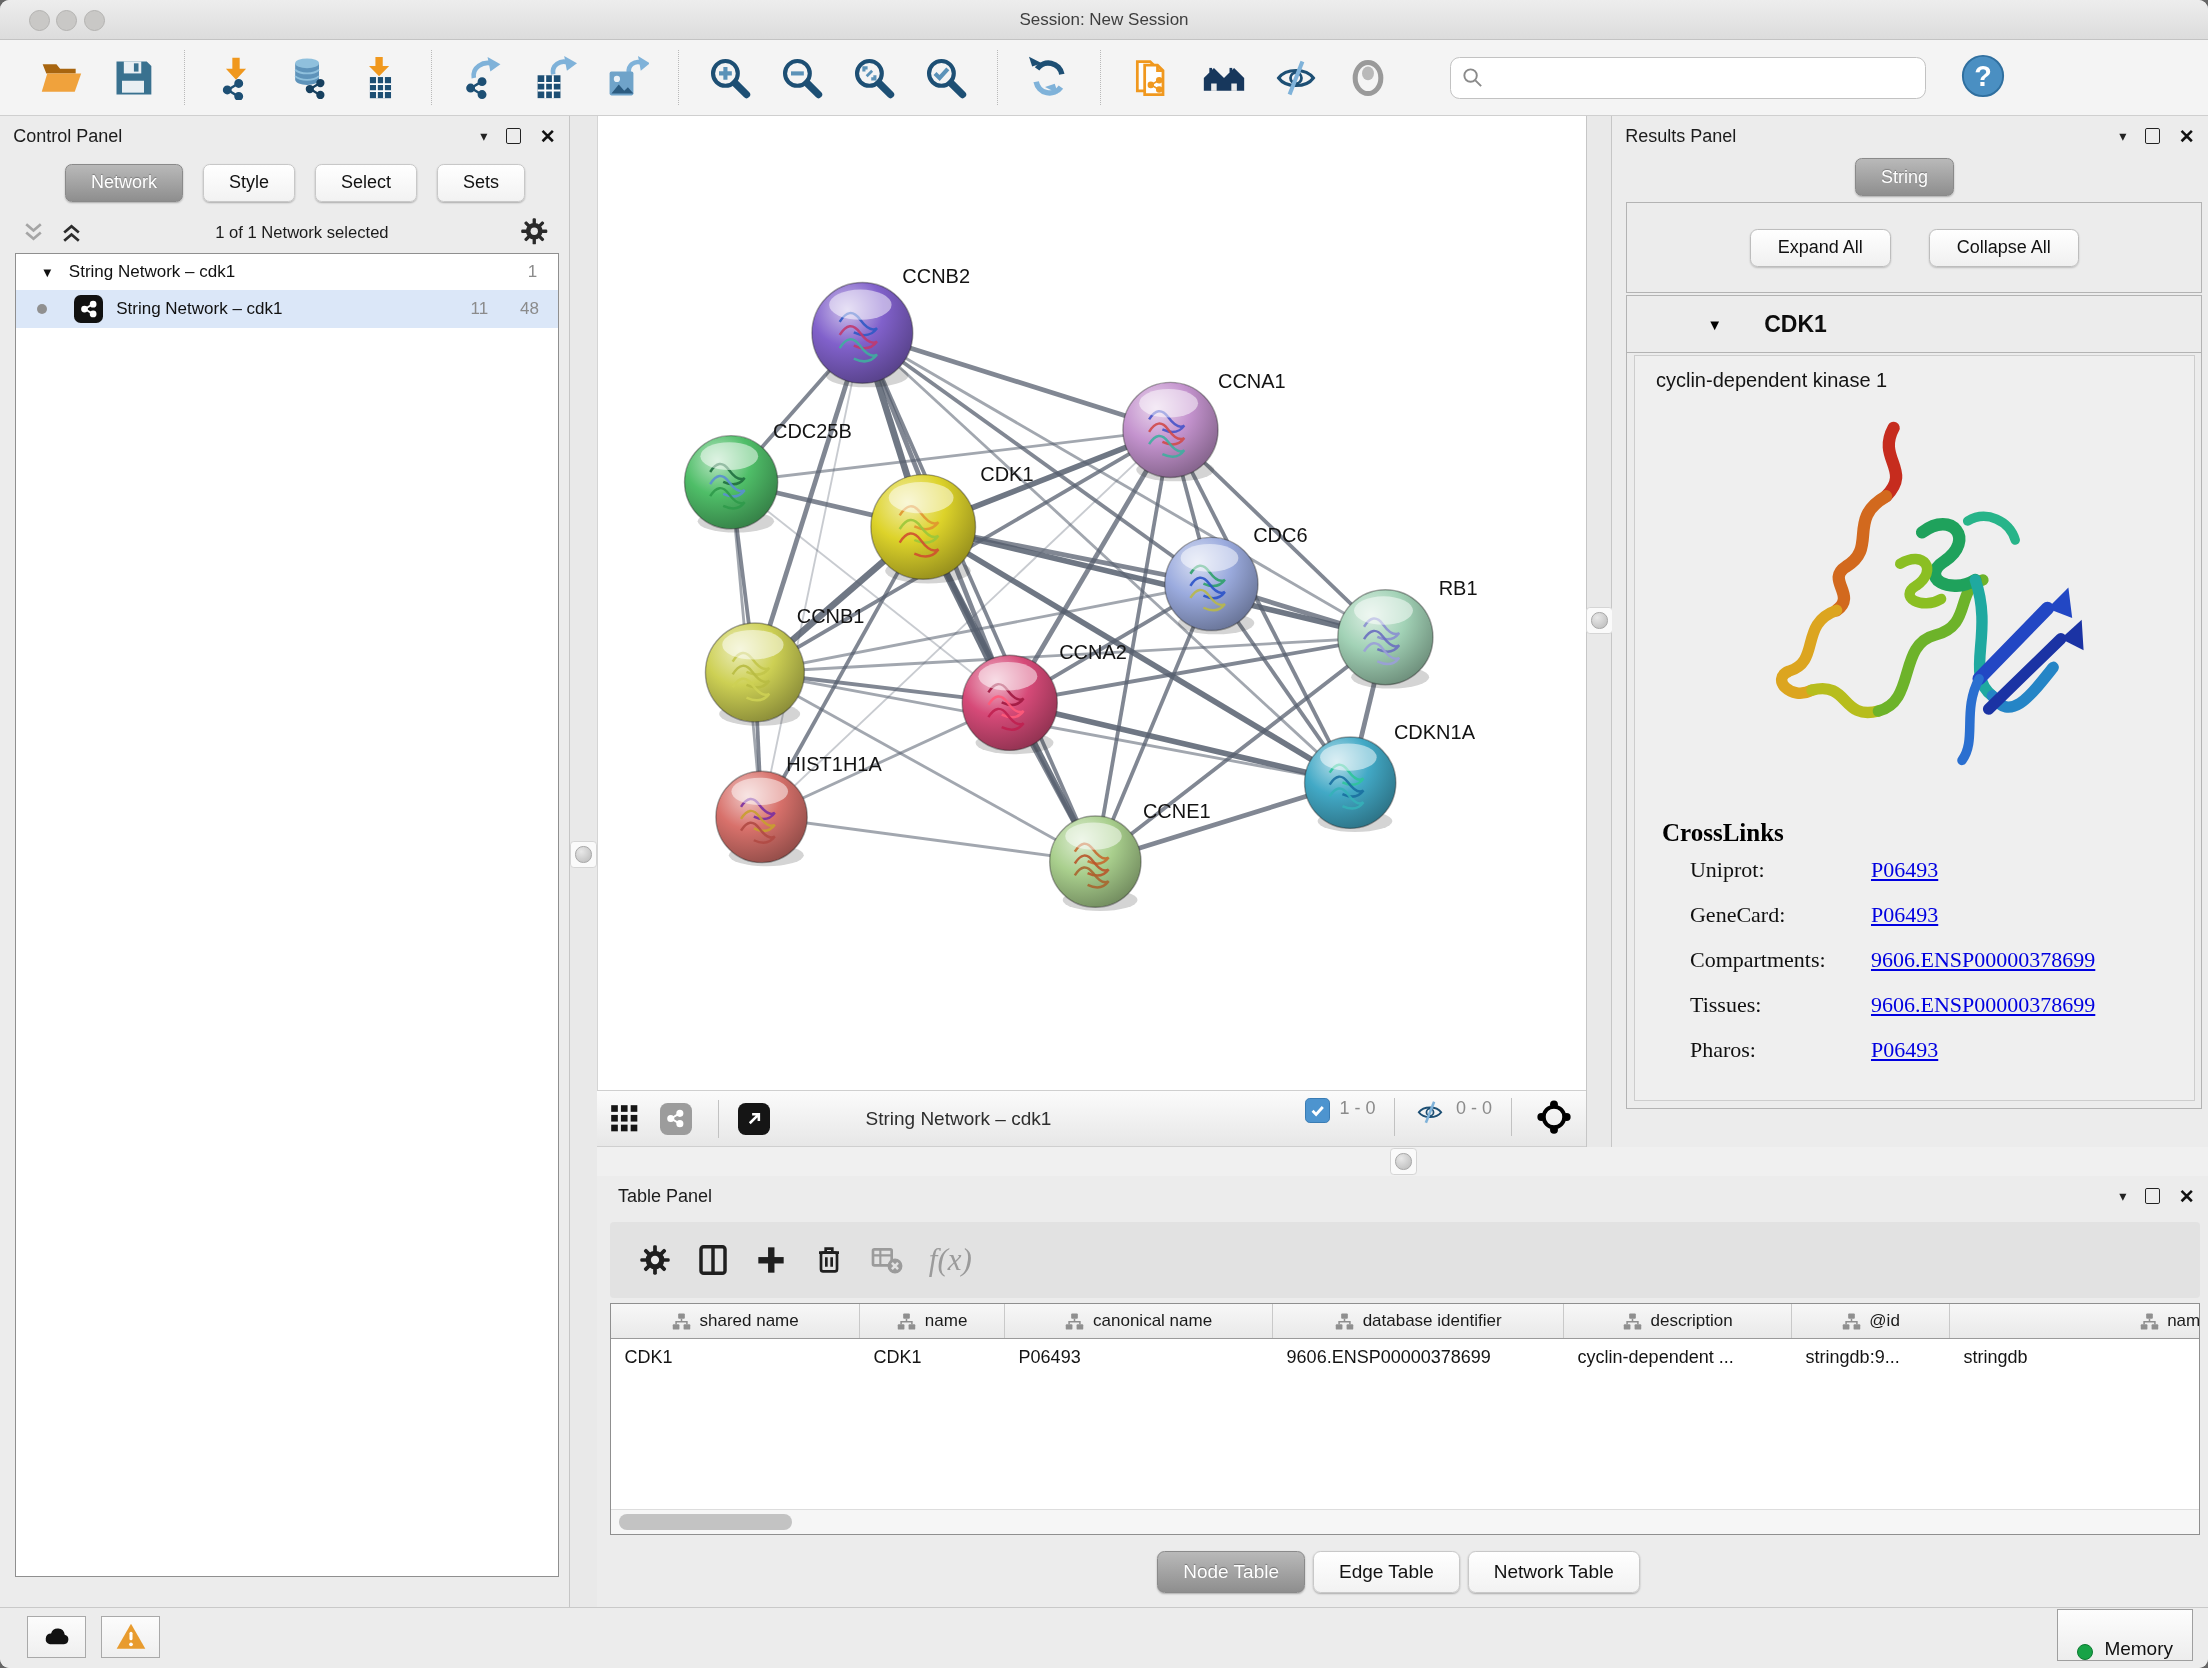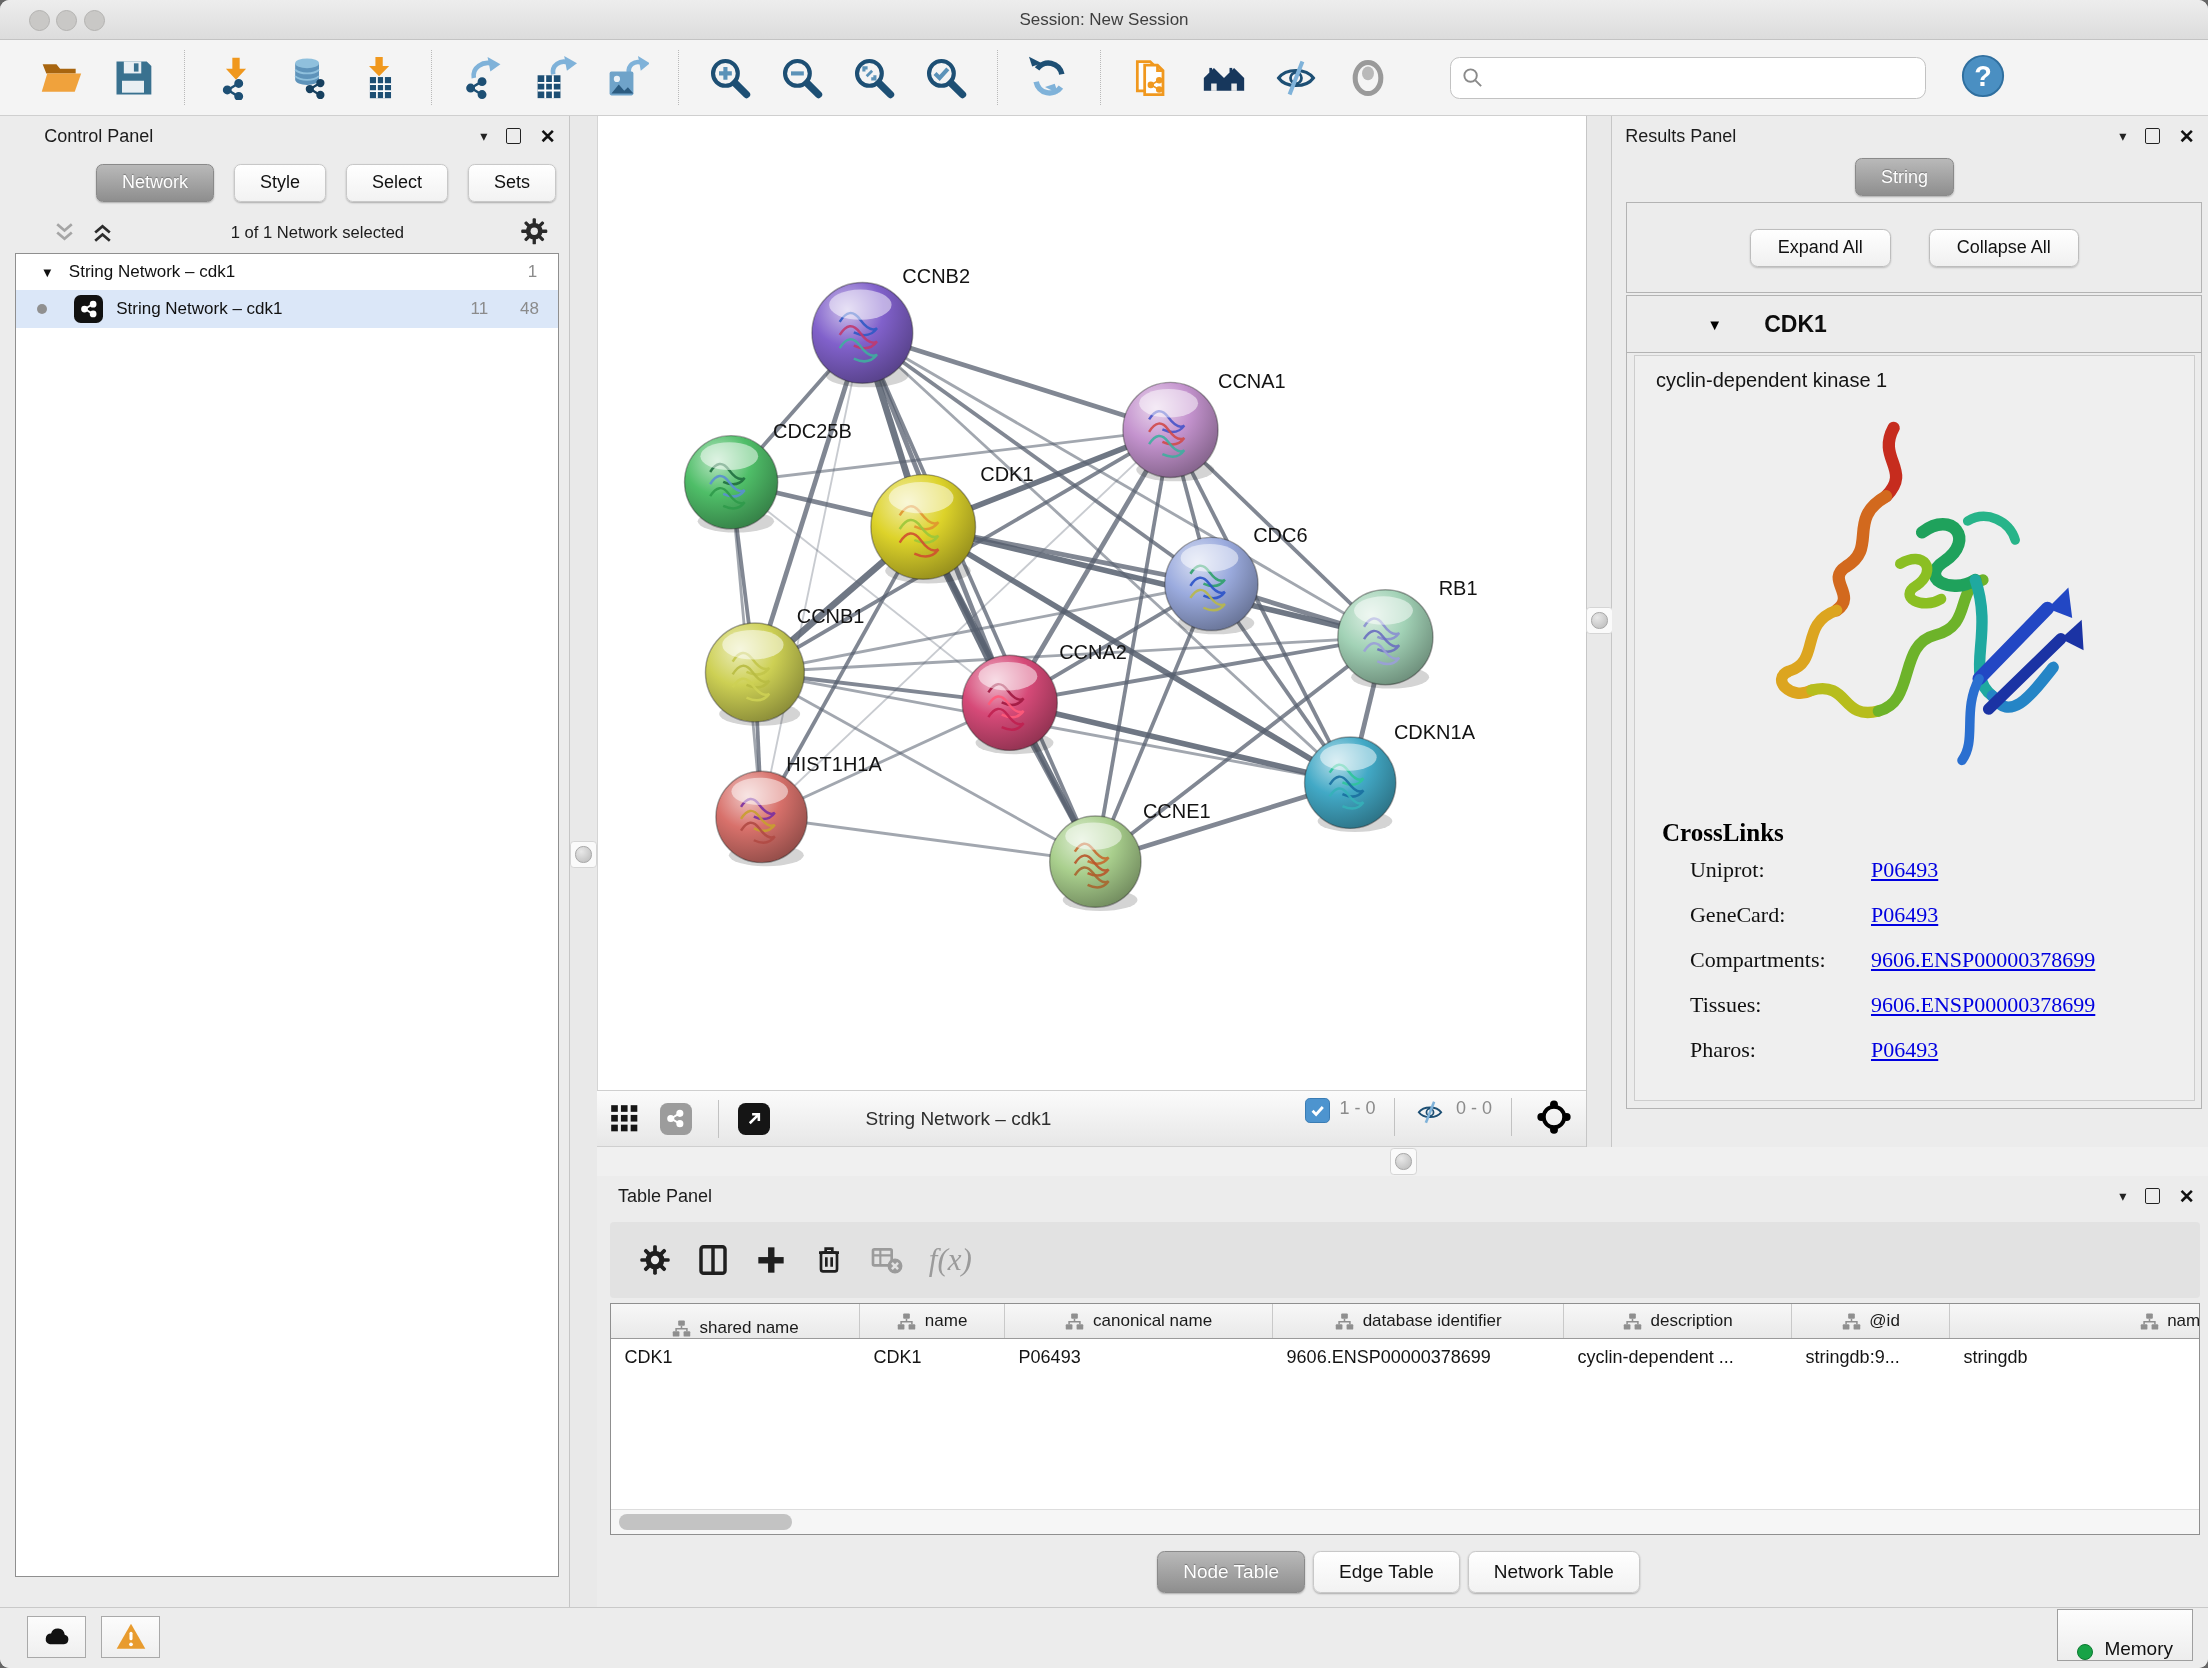--- a/index.html
+++ b/index.html
@@ -33,7 +33,7 @@
   .tabbtn.active{background:linear-gradient(#b9b9b9,#8e8e8e);color:#fff;text-shadow:0 -1px 1px rgba(0,0,0,.3);border-color:#8a8a8a;}
 
   
-  .control-panel{position:absolute;left:0;top:116px;width:569px;height:1491px;background:#ececec;padding-left:31px;}
+  .control-panel{position:absolute;left:0;top:116px;width:569px;height:1491px;background:#ececec;}
   .cp-tabs{display:flex;margin:7.6px 0 0 65px;}
   .cp-listbar{display:flex;align-items:center;height:36px;margin:13.3px 21px 0 21px;}
   .chev{width:25px;height:25px;cursor:pointer;}

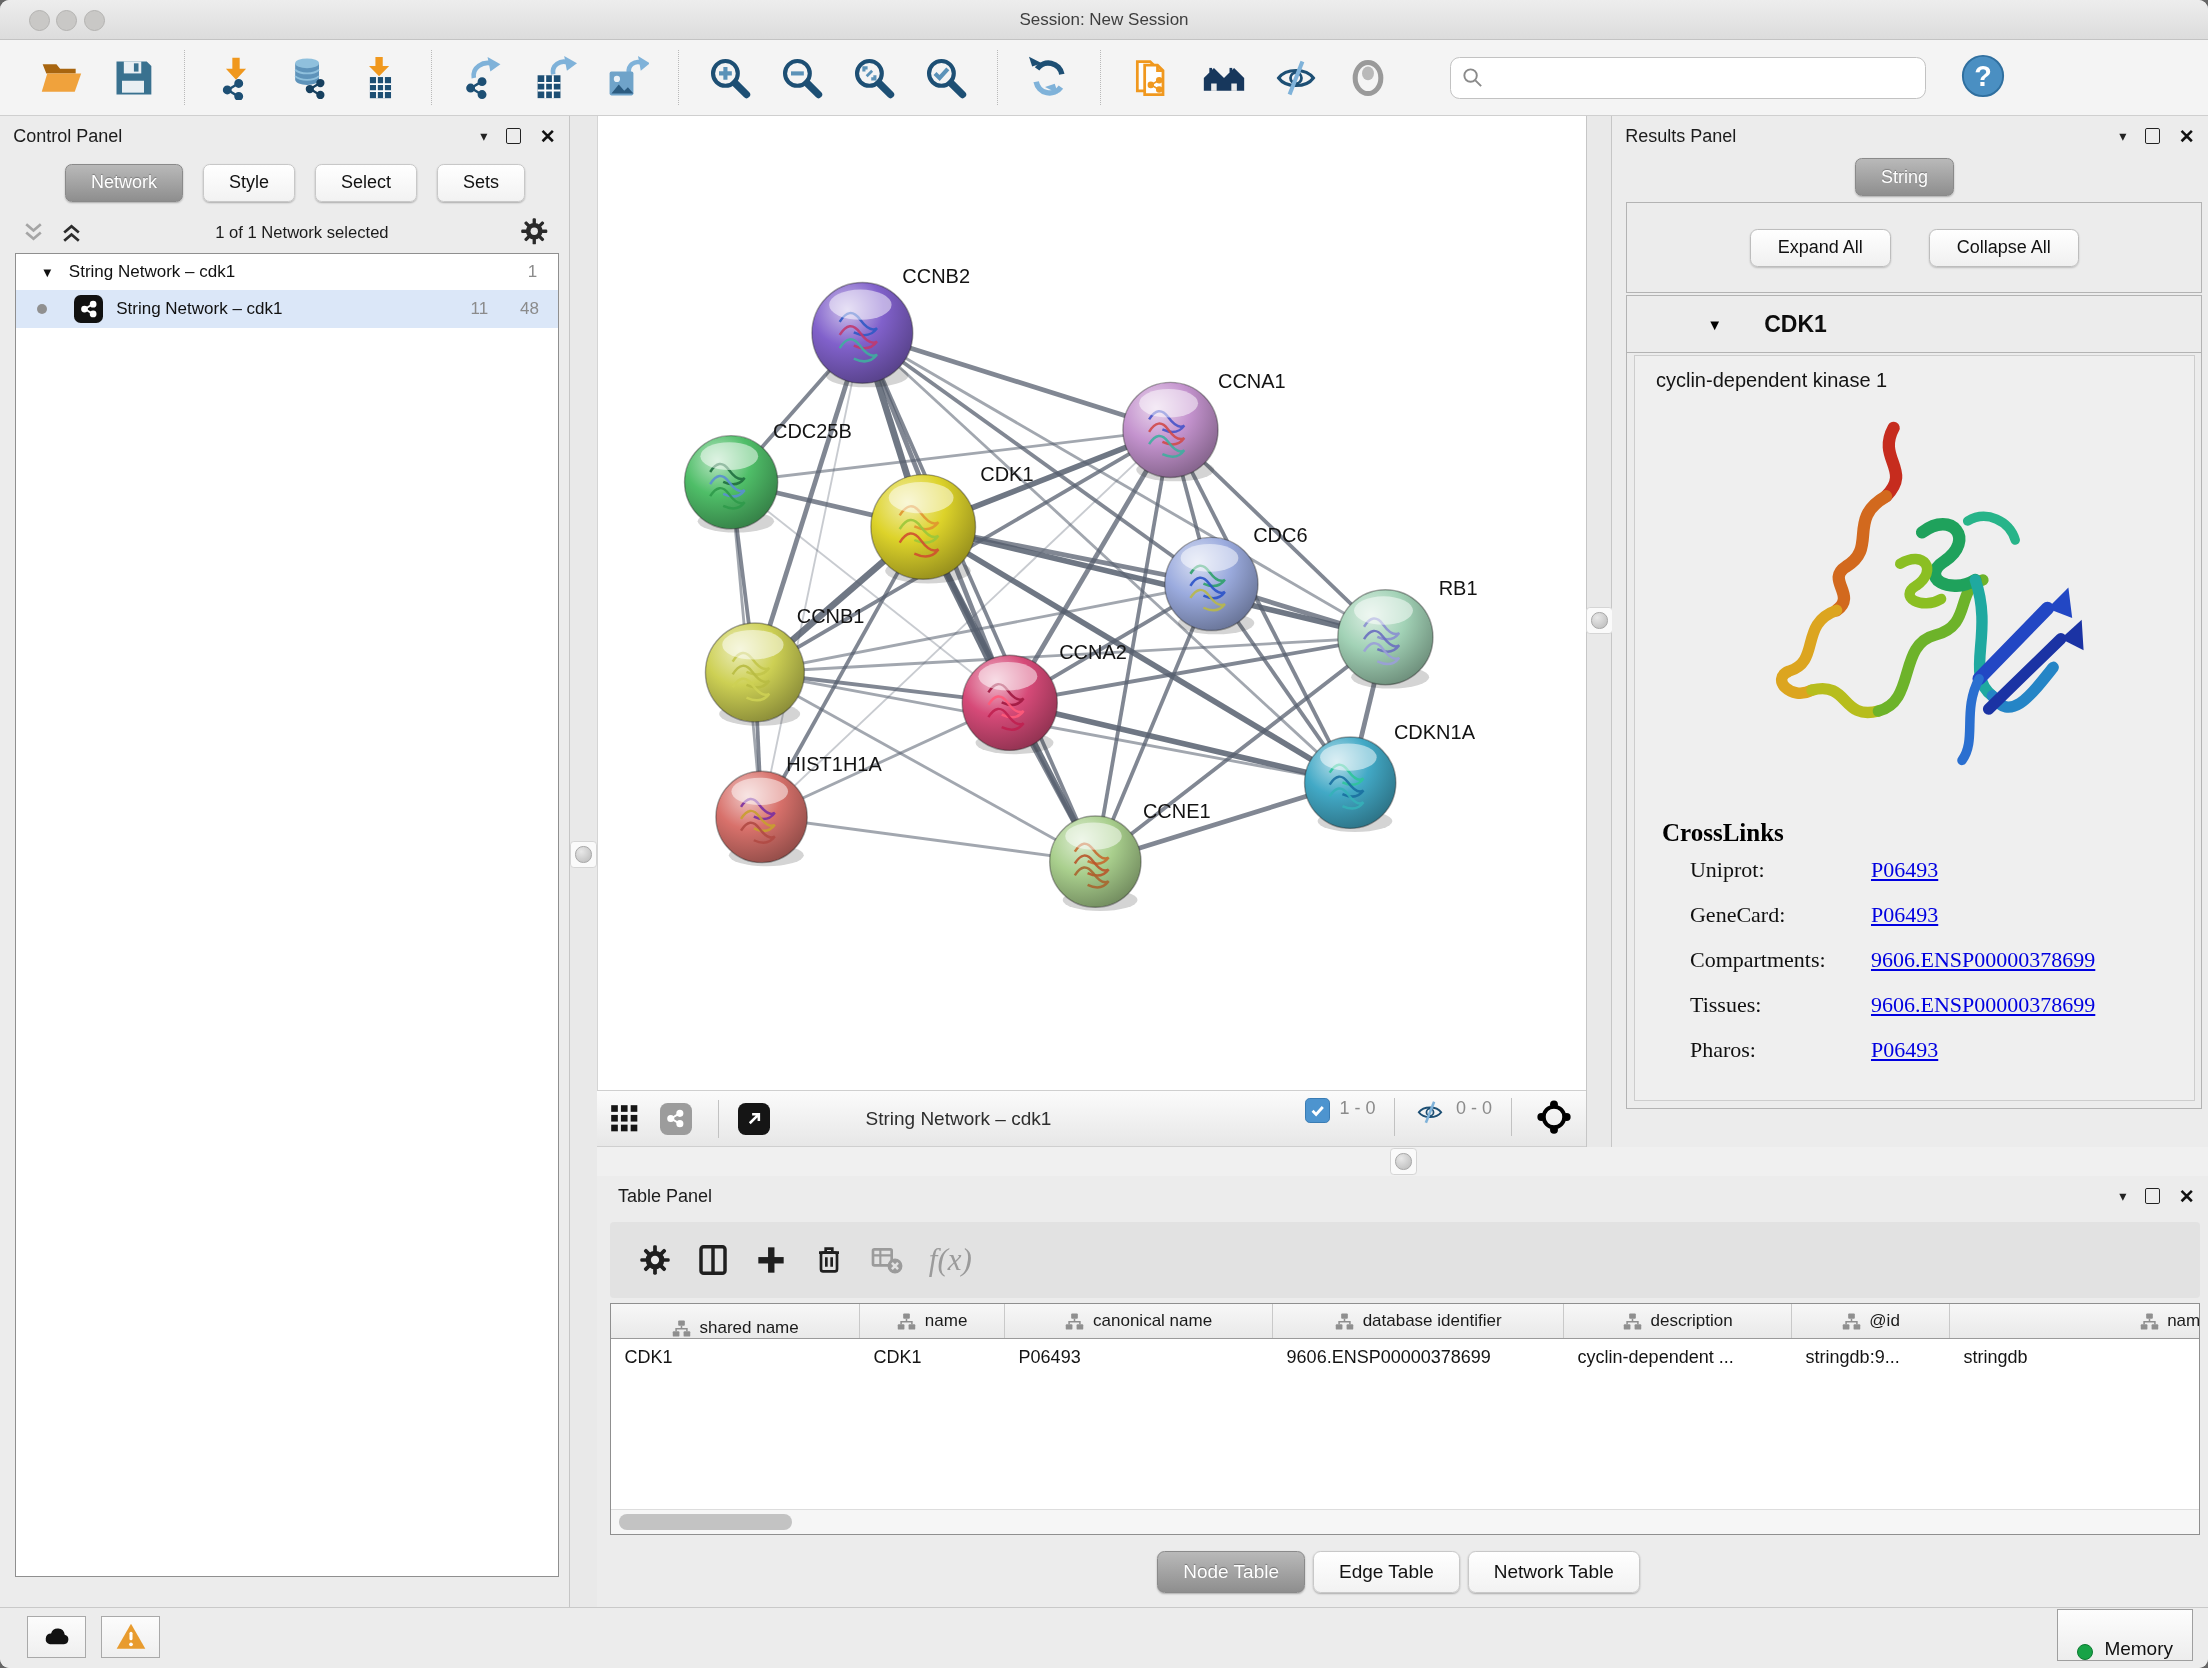--- a/index.html
+++ b/index.html
@@ -871,7 +871,7 @@
     </div>
     <div class="tp-table">
       <div class="thead-row">
-          <div class="th" style="width: 249px; align-items: flex-end;">
+          <div class="th" style="width: 249px;">
             <svg class="attr-ic" viewBox="0 0 20 20" width="19" height="19">
               <use href="#attr-tree-icon"></use>
             </svg>

